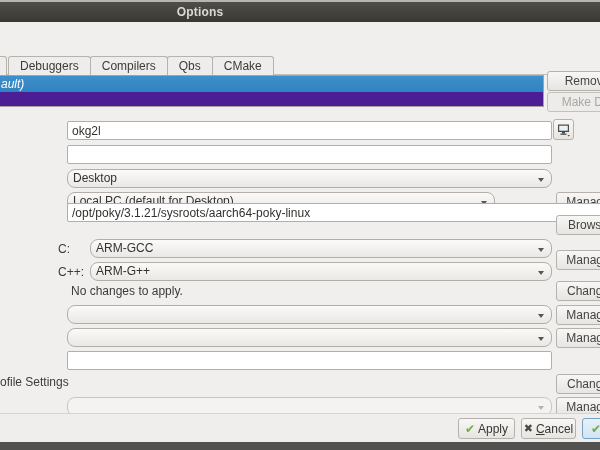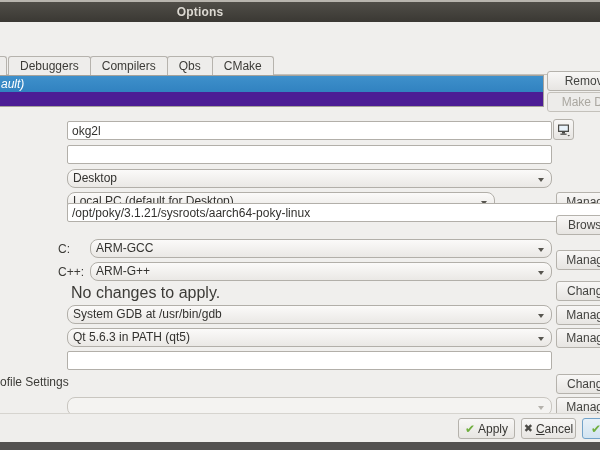--- a/index.html
+++ b/index.html
@@ -97,7 +97,7 @@
   }
   .underline { text-decoration:underline; }
   .bottom-strip { position:absolute; top:442px; left:0; width:600px; height:8px; background:#535150; }
-  .status-text { position:absolute; font-size:16px; color:#3c3b37; }
+  .status-text { position:absolute; font-size:12px; color:#3c3b37; }
 </style>
 </head>
 <body>

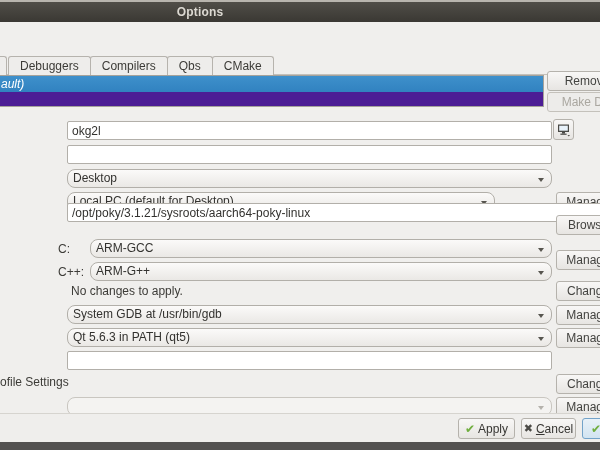--- a/index.html
+++ b/index.html
@@ -175,7 +175,6 @@
 <div class="btn" style="left:556px; top:281px; width:74px;">Change...</div>
 
 <div class="combo" style="left:67px; top:305px; width:485px;">
-  <span>System GDB at /usr/bin/gdb</span>
   <span class="chev"></span>
 </div>
 <div class="btn" style="left:556px; top:305px; width:74px;">Manage...</div>

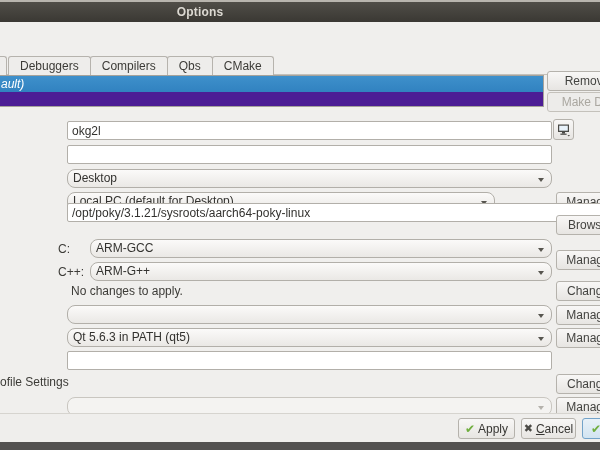--- a/index.html
+++ b/index.html
@@ -180,7 +180,6 @@
 <div class="btn" style="left:556px; top:305px; width:74px;">Manage...</div>
 
 <div class="combo" style="left:67px; top:328px; width:485px;">
-  <span>Qt 5.6.3 in PATH (qt5)</span>
   <span class="chev"></span>
 </div>
 <div class="btn" style="left:556px; top:328px; width:74px;">Manage...</div>

